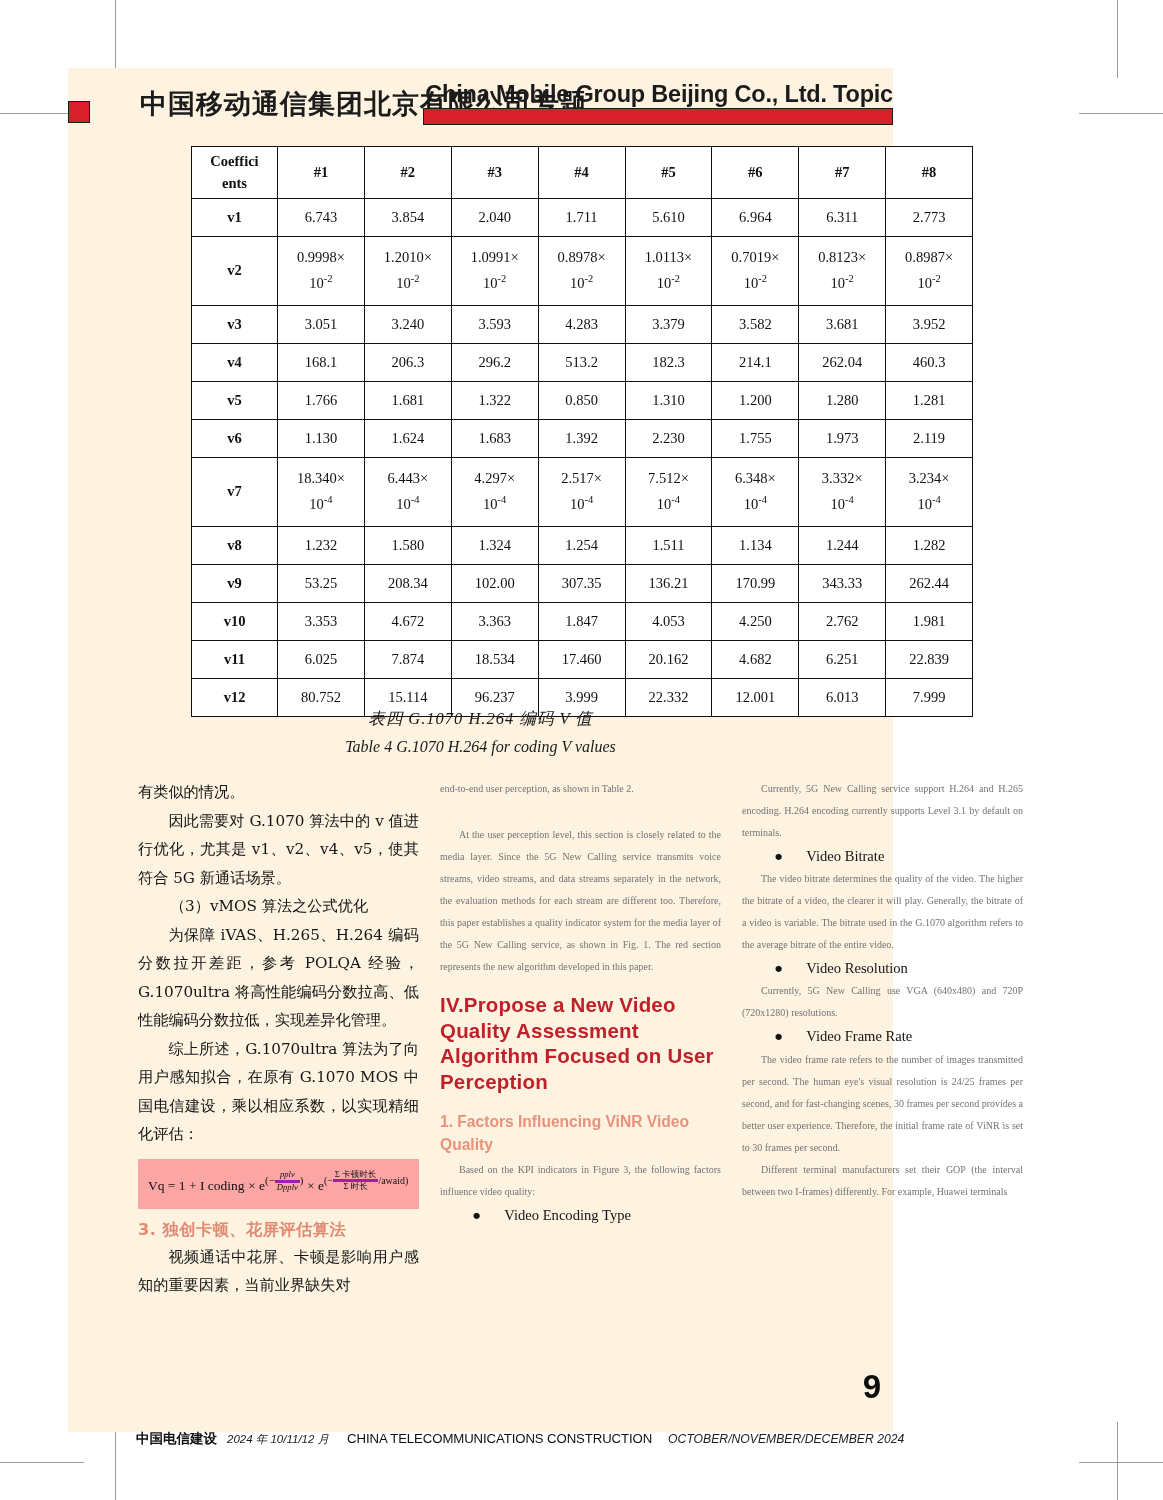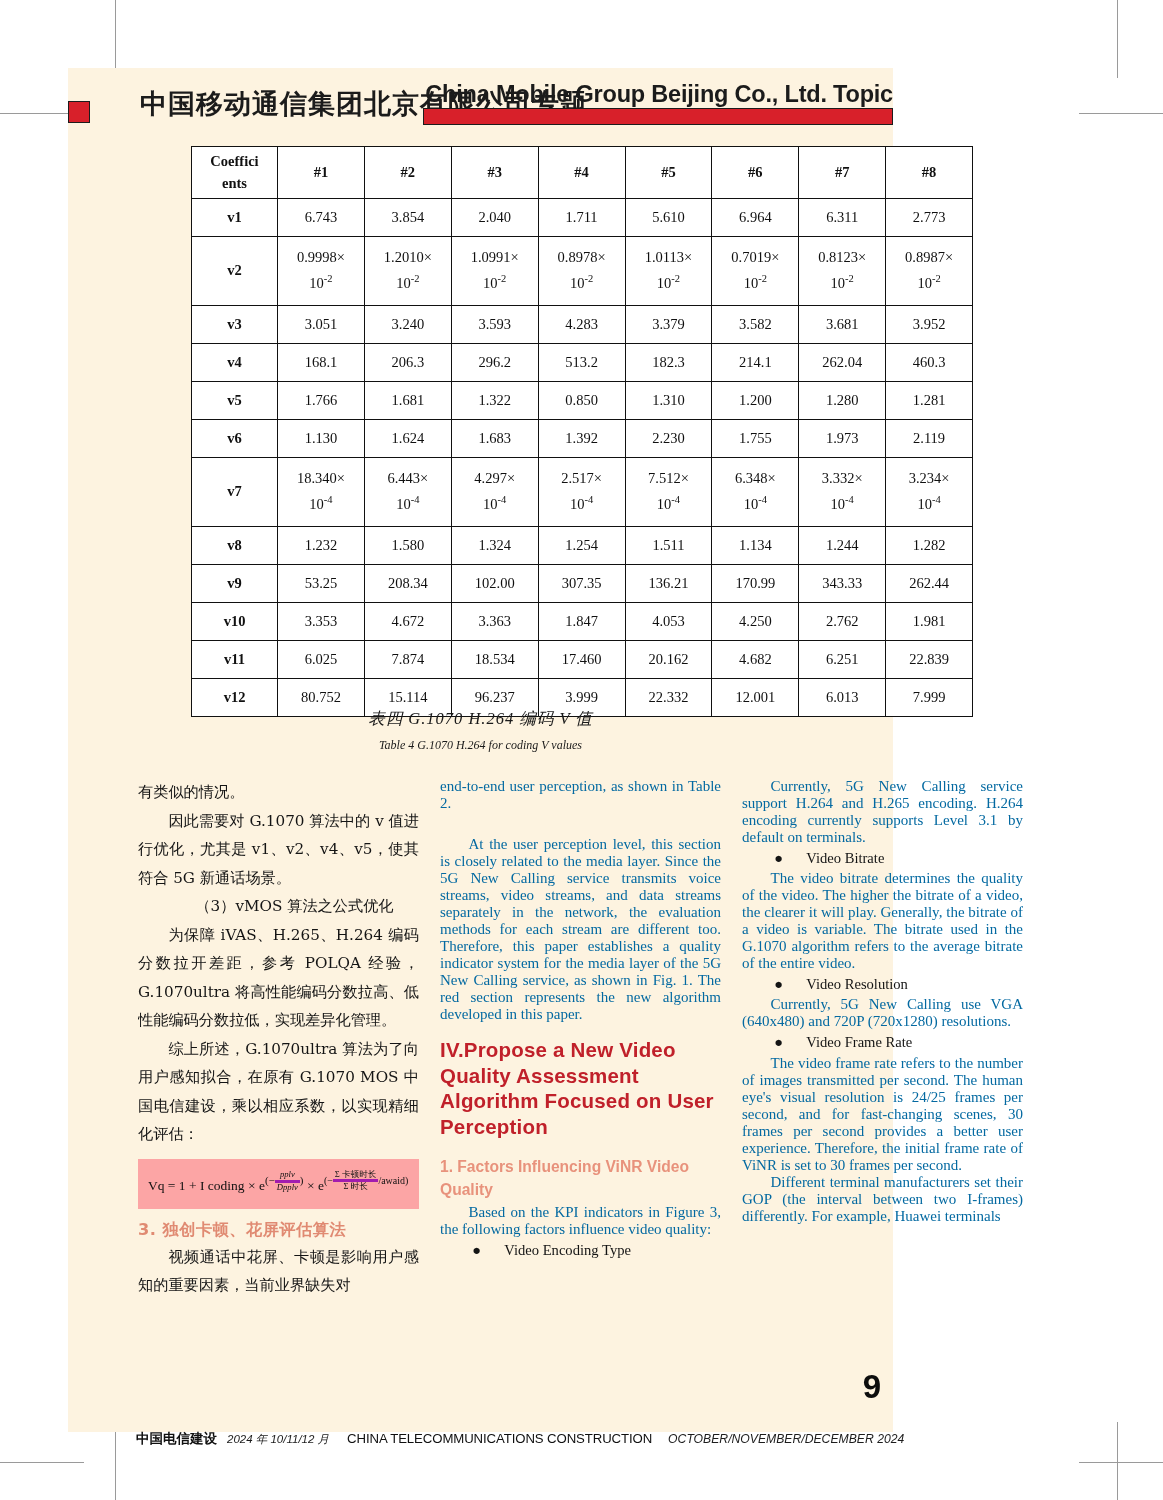--- a/index.html
+++ b/index.html
@@ -133,7 +133,7 @@
     color: #1a1a1a;
   }
   #table-caption-cn { top: 640px; font-size: 16.5px; letter-spacing: 1px; }
-  #table-caption-en { top: 670px; font-size: 12px; }
+  #table-caption-en { top: 670px; font-size: 16px; }
 
   
   #body-cols {

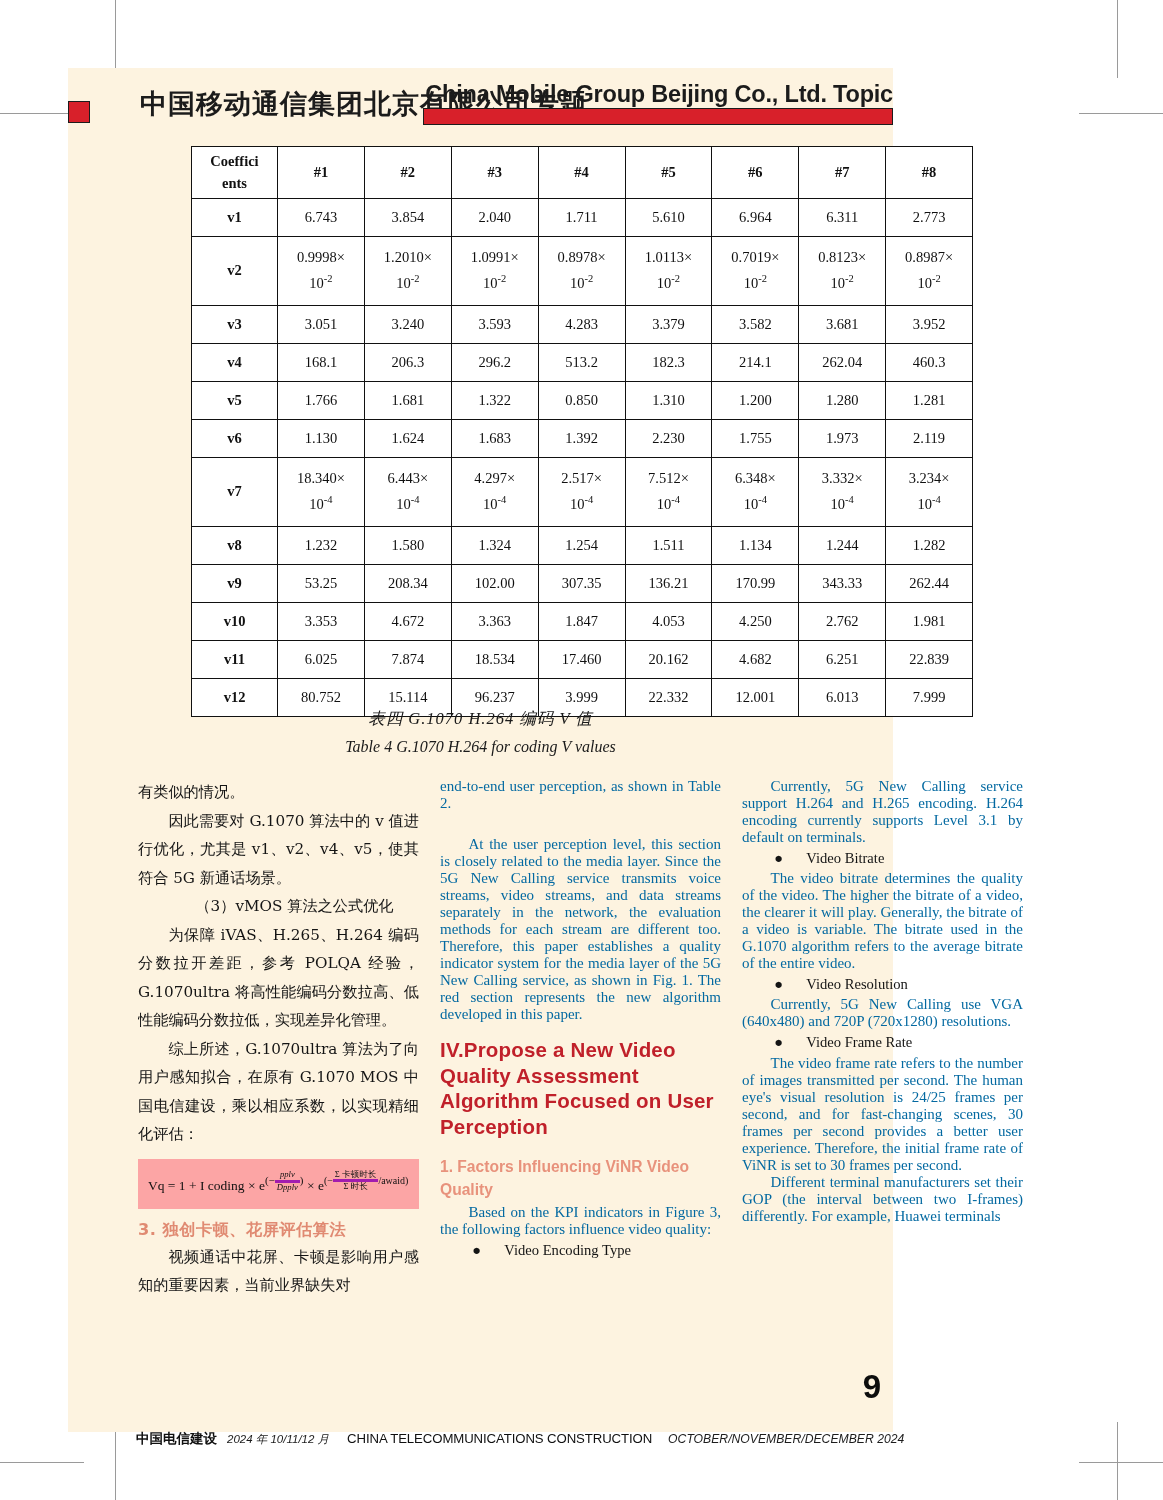--- a/index.html
+++ b/index.html
@@ -170,9 +170,9 @@
   p.en {
     margin: 0;
     font-family: "Liberation Serif", serif;
-    font-size: 15px;
-    line-height: 17px;
-    color: #0369a1;
+    font-size: 10px;
+    line-height: 22px;
+    color: #737373;
     text-align: justify;
     text-indent: 1.9em;
   }

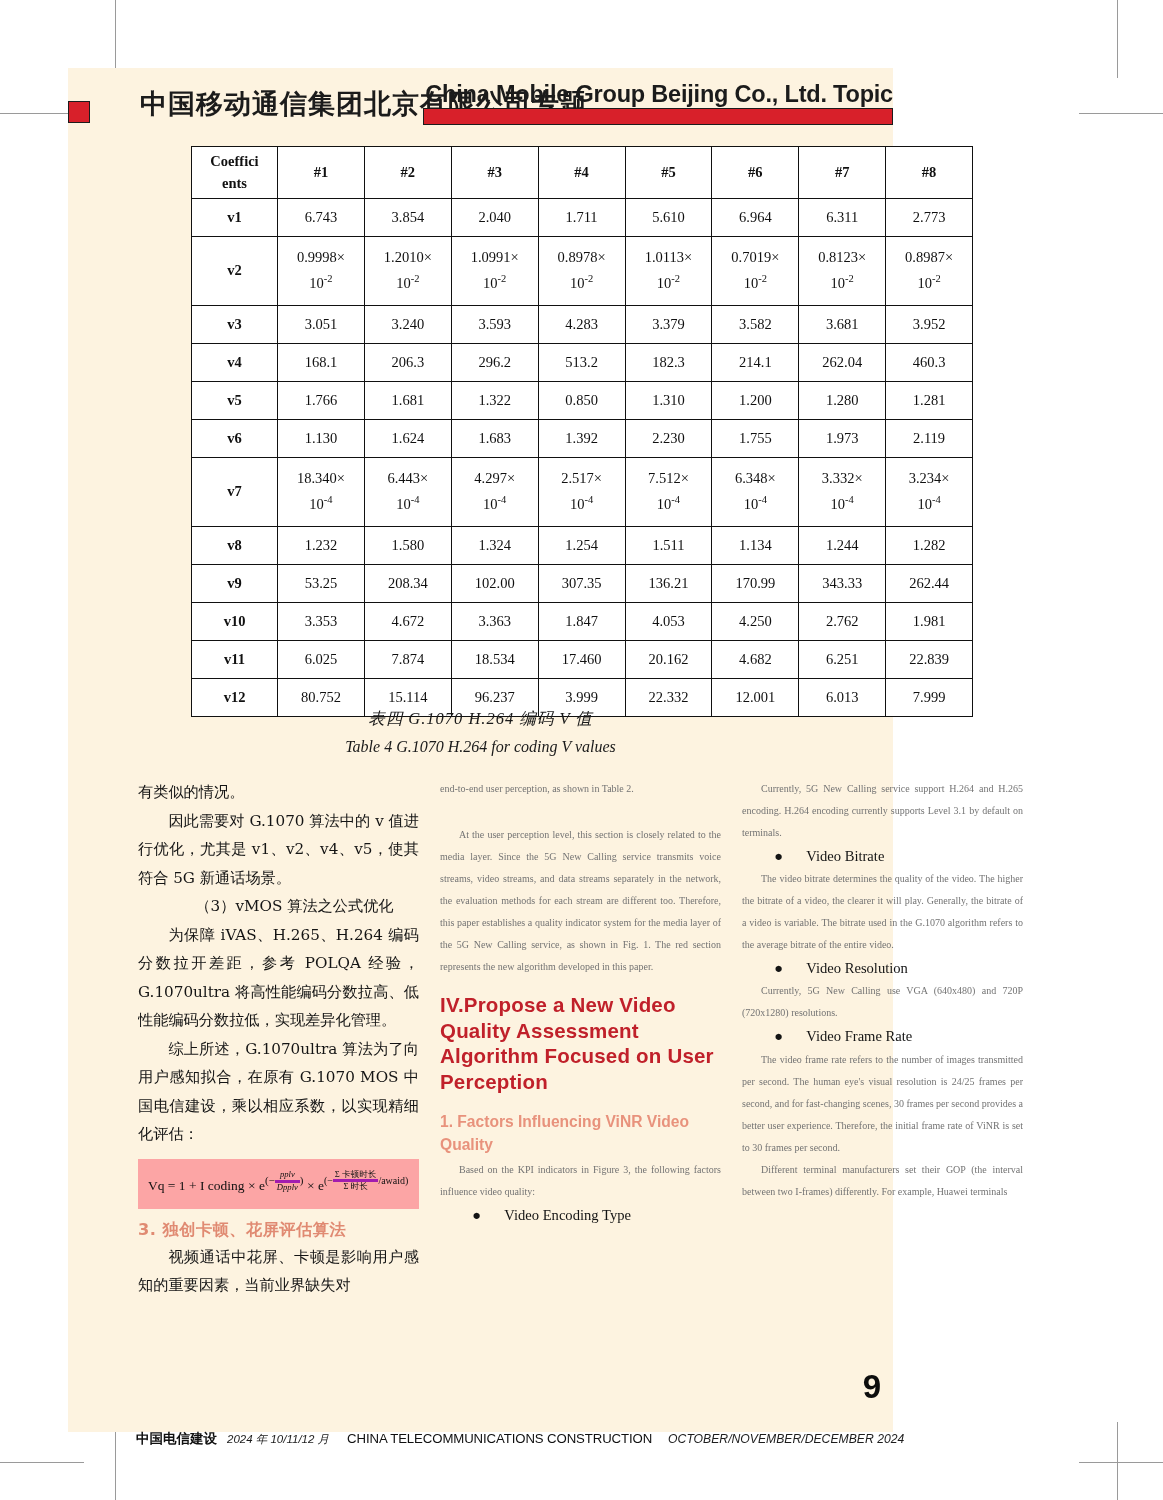--- a/index.html
+++ b/index.html
@@ -165,7 +165,7 @@
     text-justify: inter-ideograph;
   }
   p.cn.noindent { text-indent: 0; }
-  p.cn.center { text-indent: 0; text-align: center; padding-left: 2.1em; }
+  p.cn.center { text-indent: 0; text-align: left; padding-left: 2.1em; }
 
   p.en {
     margin: 0;

